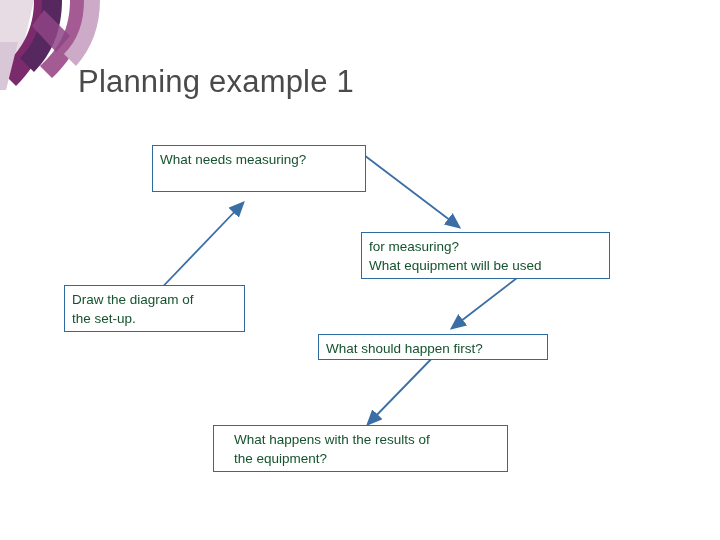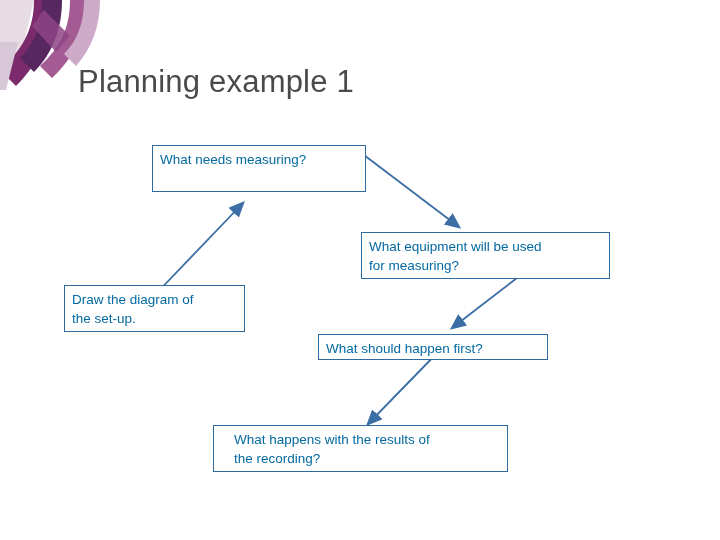--- a/index.html
+++ b/index.html
@@ -45,7 +45,7 @@
     border: 1px solid #2e6a9e;
     background: #ffffff;
     font-size: 13.5px;
-    color: #0369a1;
+    color: #14532d;
     line-height: 1.42;
     padding: 4px 6px 4px 7px;
   }

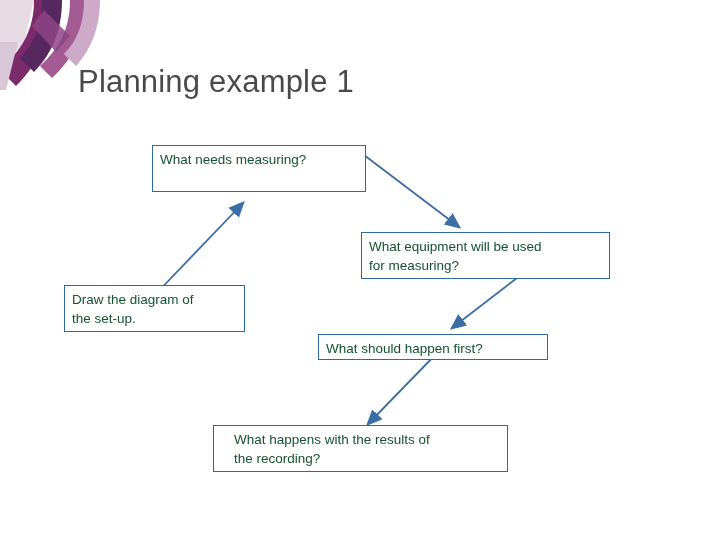--- a/index.html
+++ b/index.html
@@ -98,8 +98,8 @@
   </div>
 
   <div class="box" style="left:361px; top:232px; width:249px; height:47px;">
+    <div>for measuring?</div>
     <div>What equipment will be used</div>
-    <div>for measuring?</div>
   </div>
 
   <div class="box" style="left:318px; top:334px; width:230px; height:26px;">

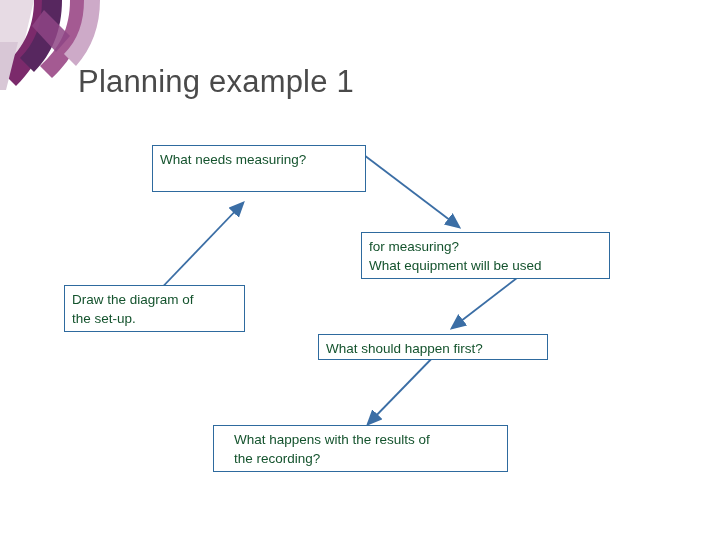--- a/index.html
+++ b/index.html
@@ -113,7 +113,7 @@
 
   <div class="box" style="left:213px; top:425px; width:295px; height:47px;padding-left:20px;">
     <div>What happens with the results of</div>
-    <div>the recording?</div>
+    <div>the equipment?</div>
   </div>
 
 </div>

